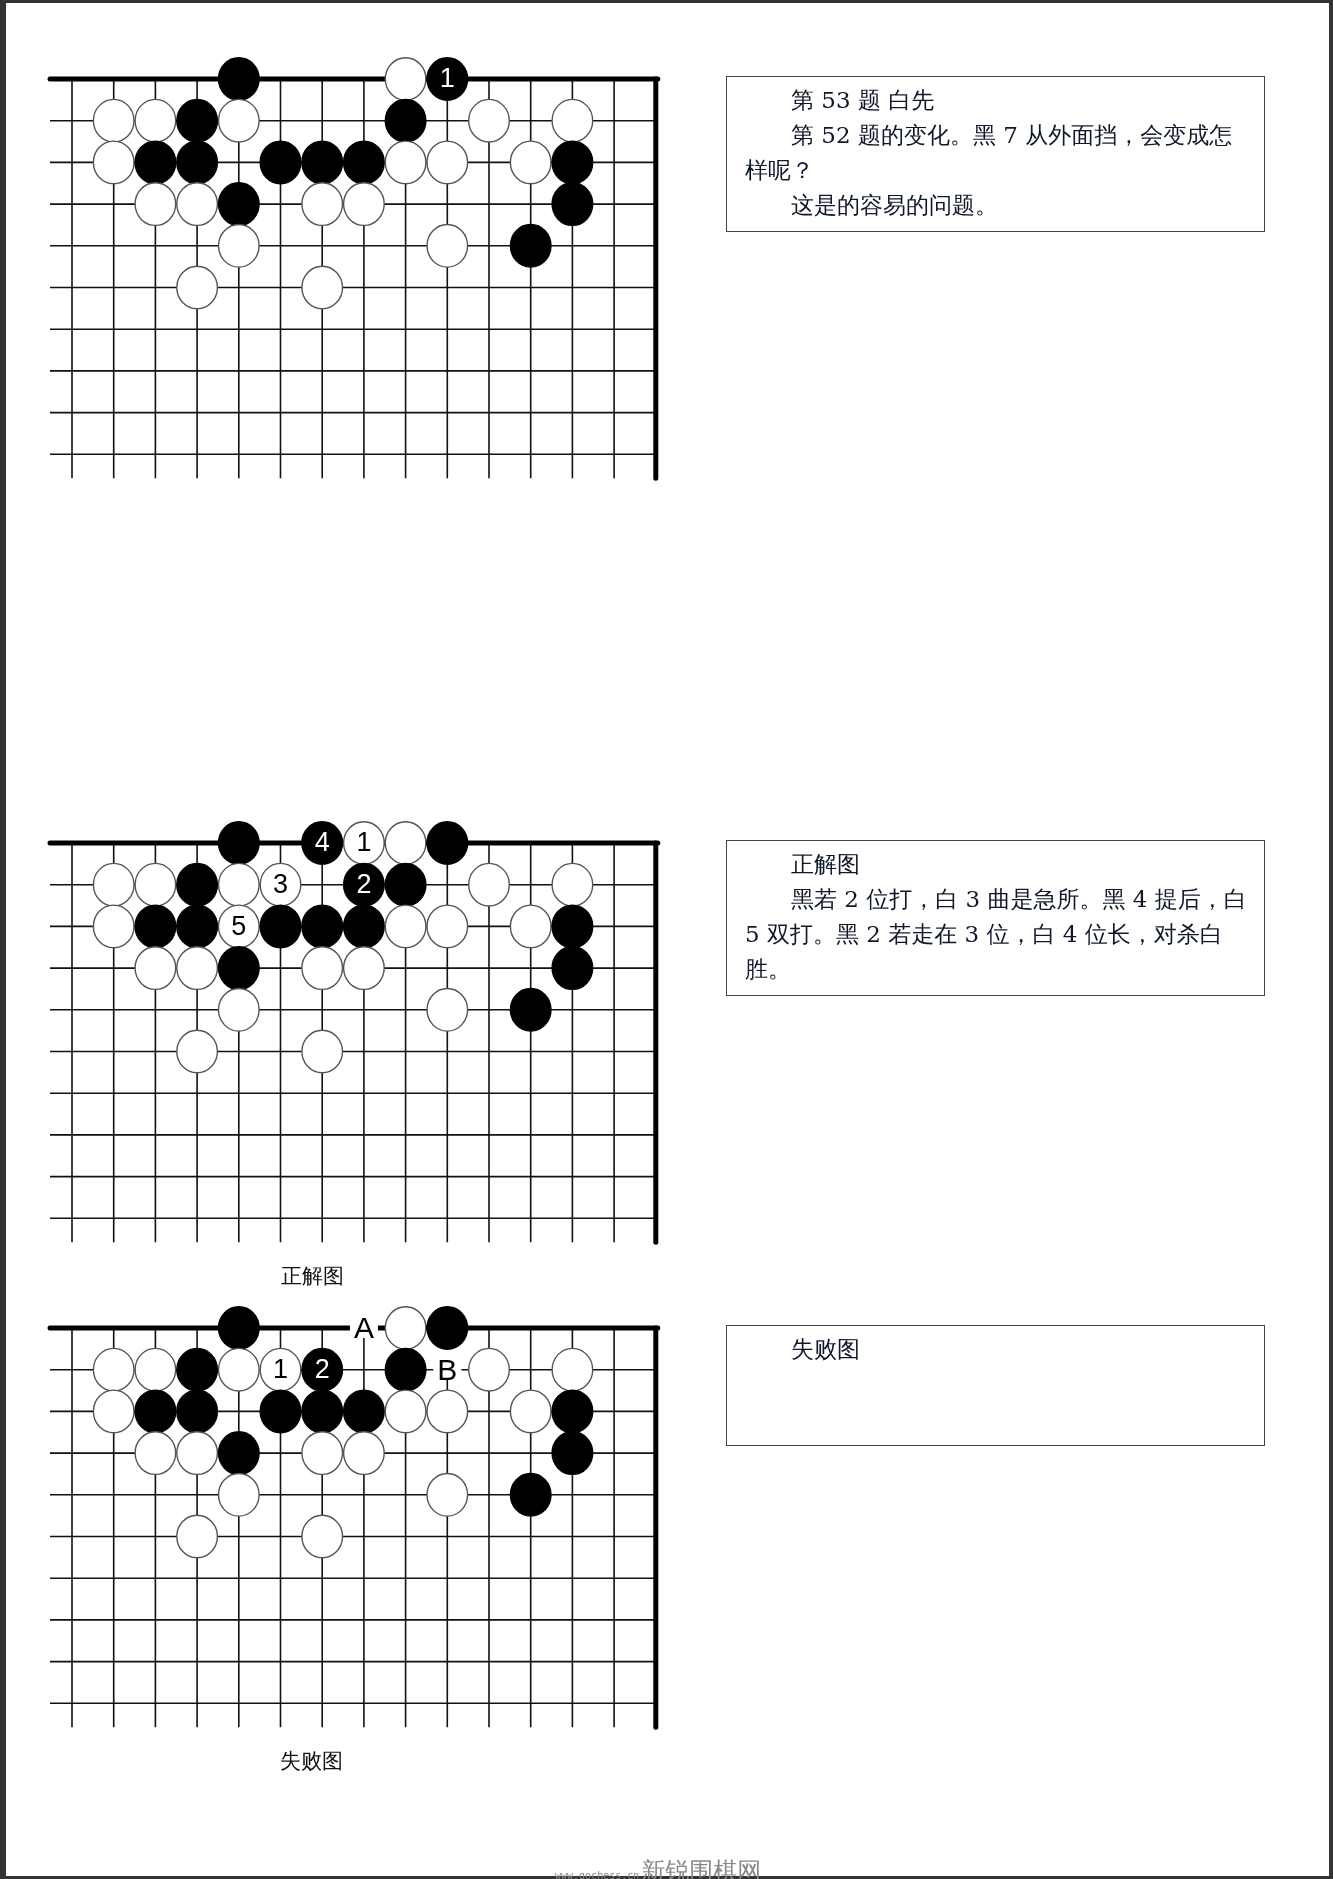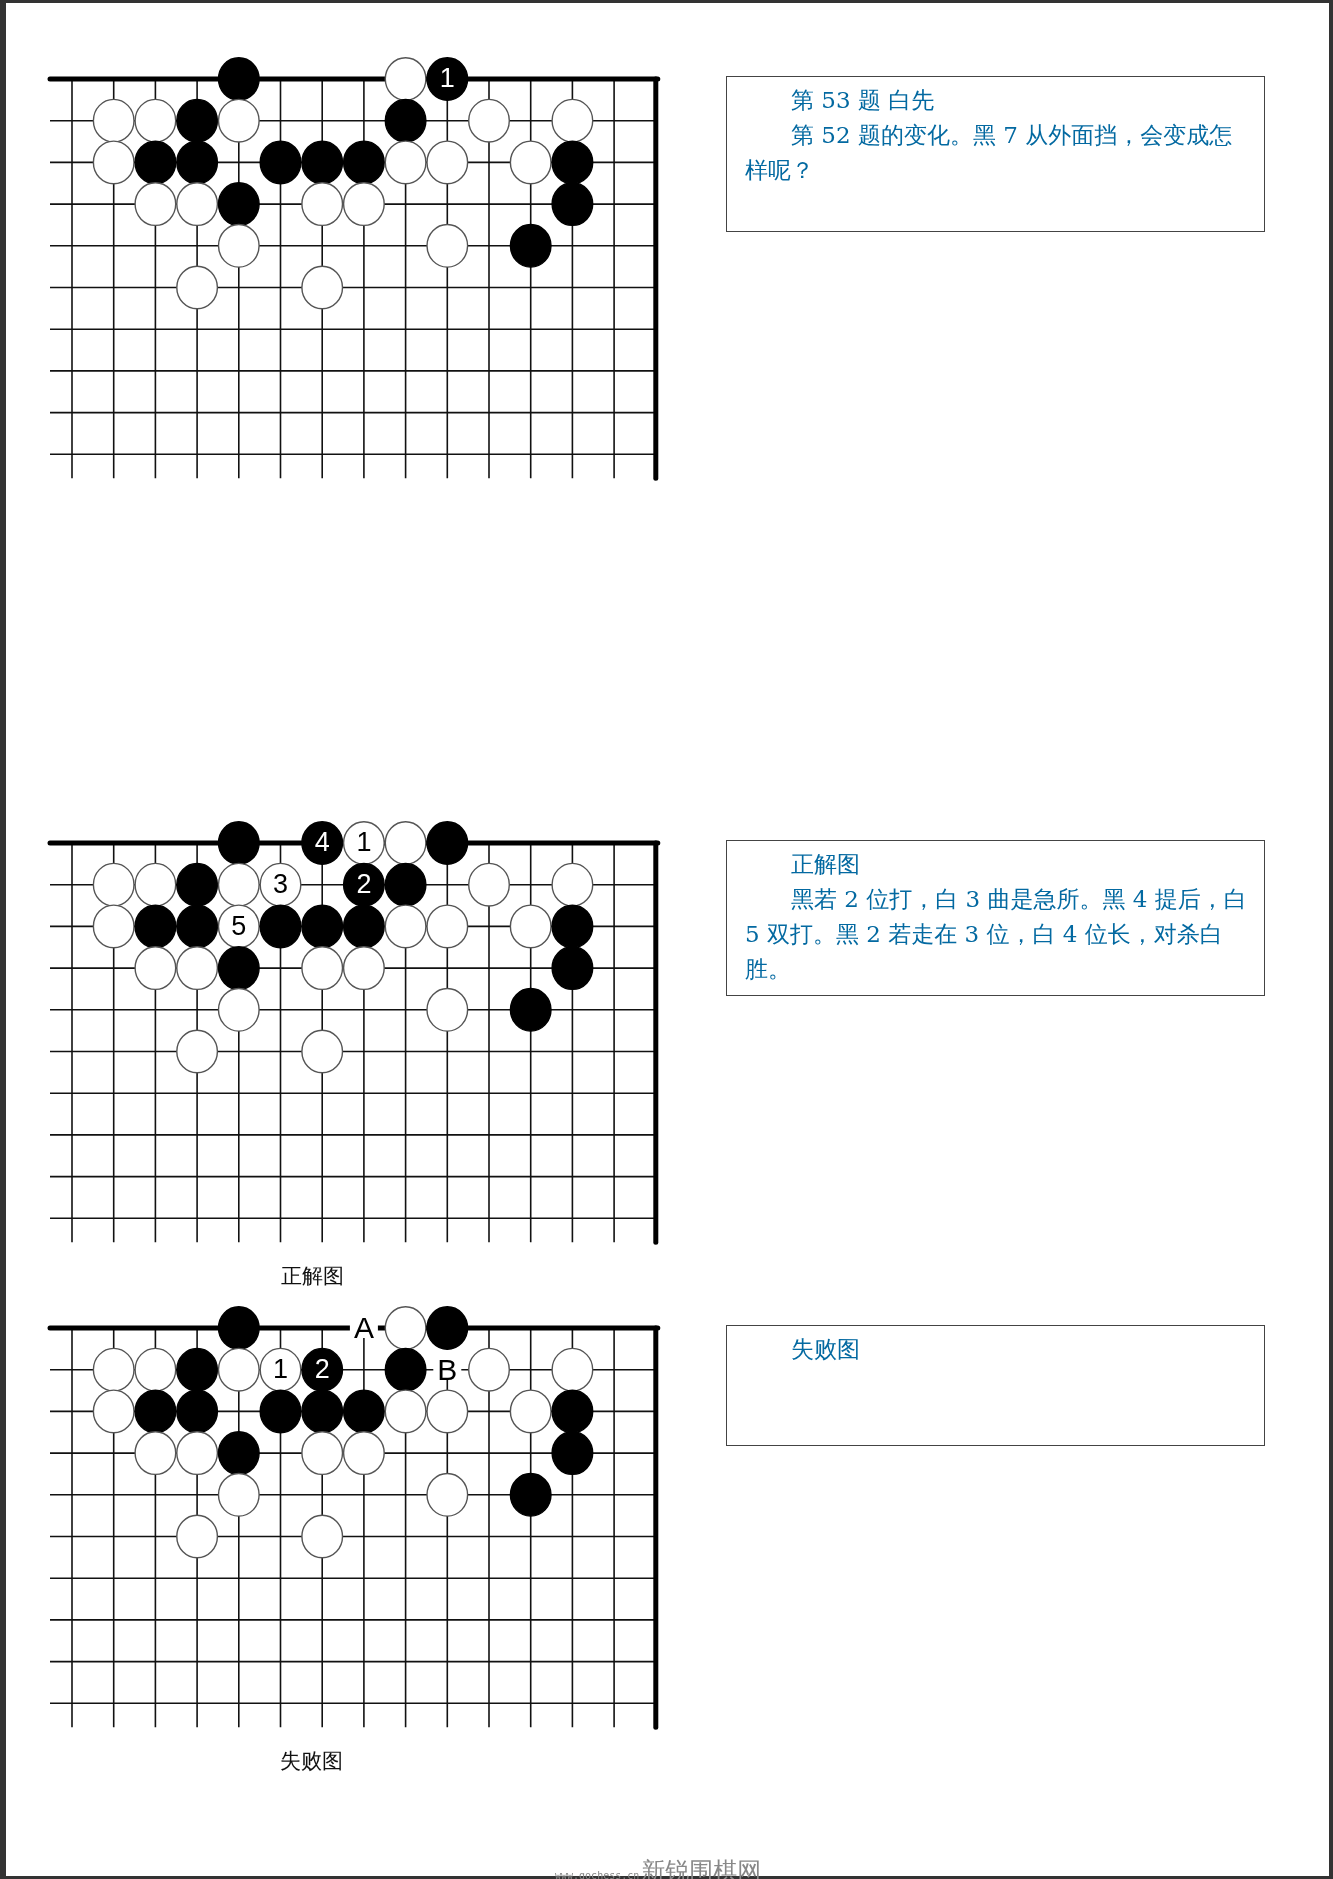--- a/index.html
+++ b/index.html
@@ -22,7 +22,7 @@
     box-sizing: border-box;
     border: 1.5px solid #444;
     padding: 6px 16px 8px 18px;
-    font-size: 23px; line-height: 35px; color: #0369a1;
+    font-size: 23px; line-height: 35px; color: #0f172a;
   }
   .text-box p { margin: 0; text-indent: 46px; }
   .text-box p.title { }

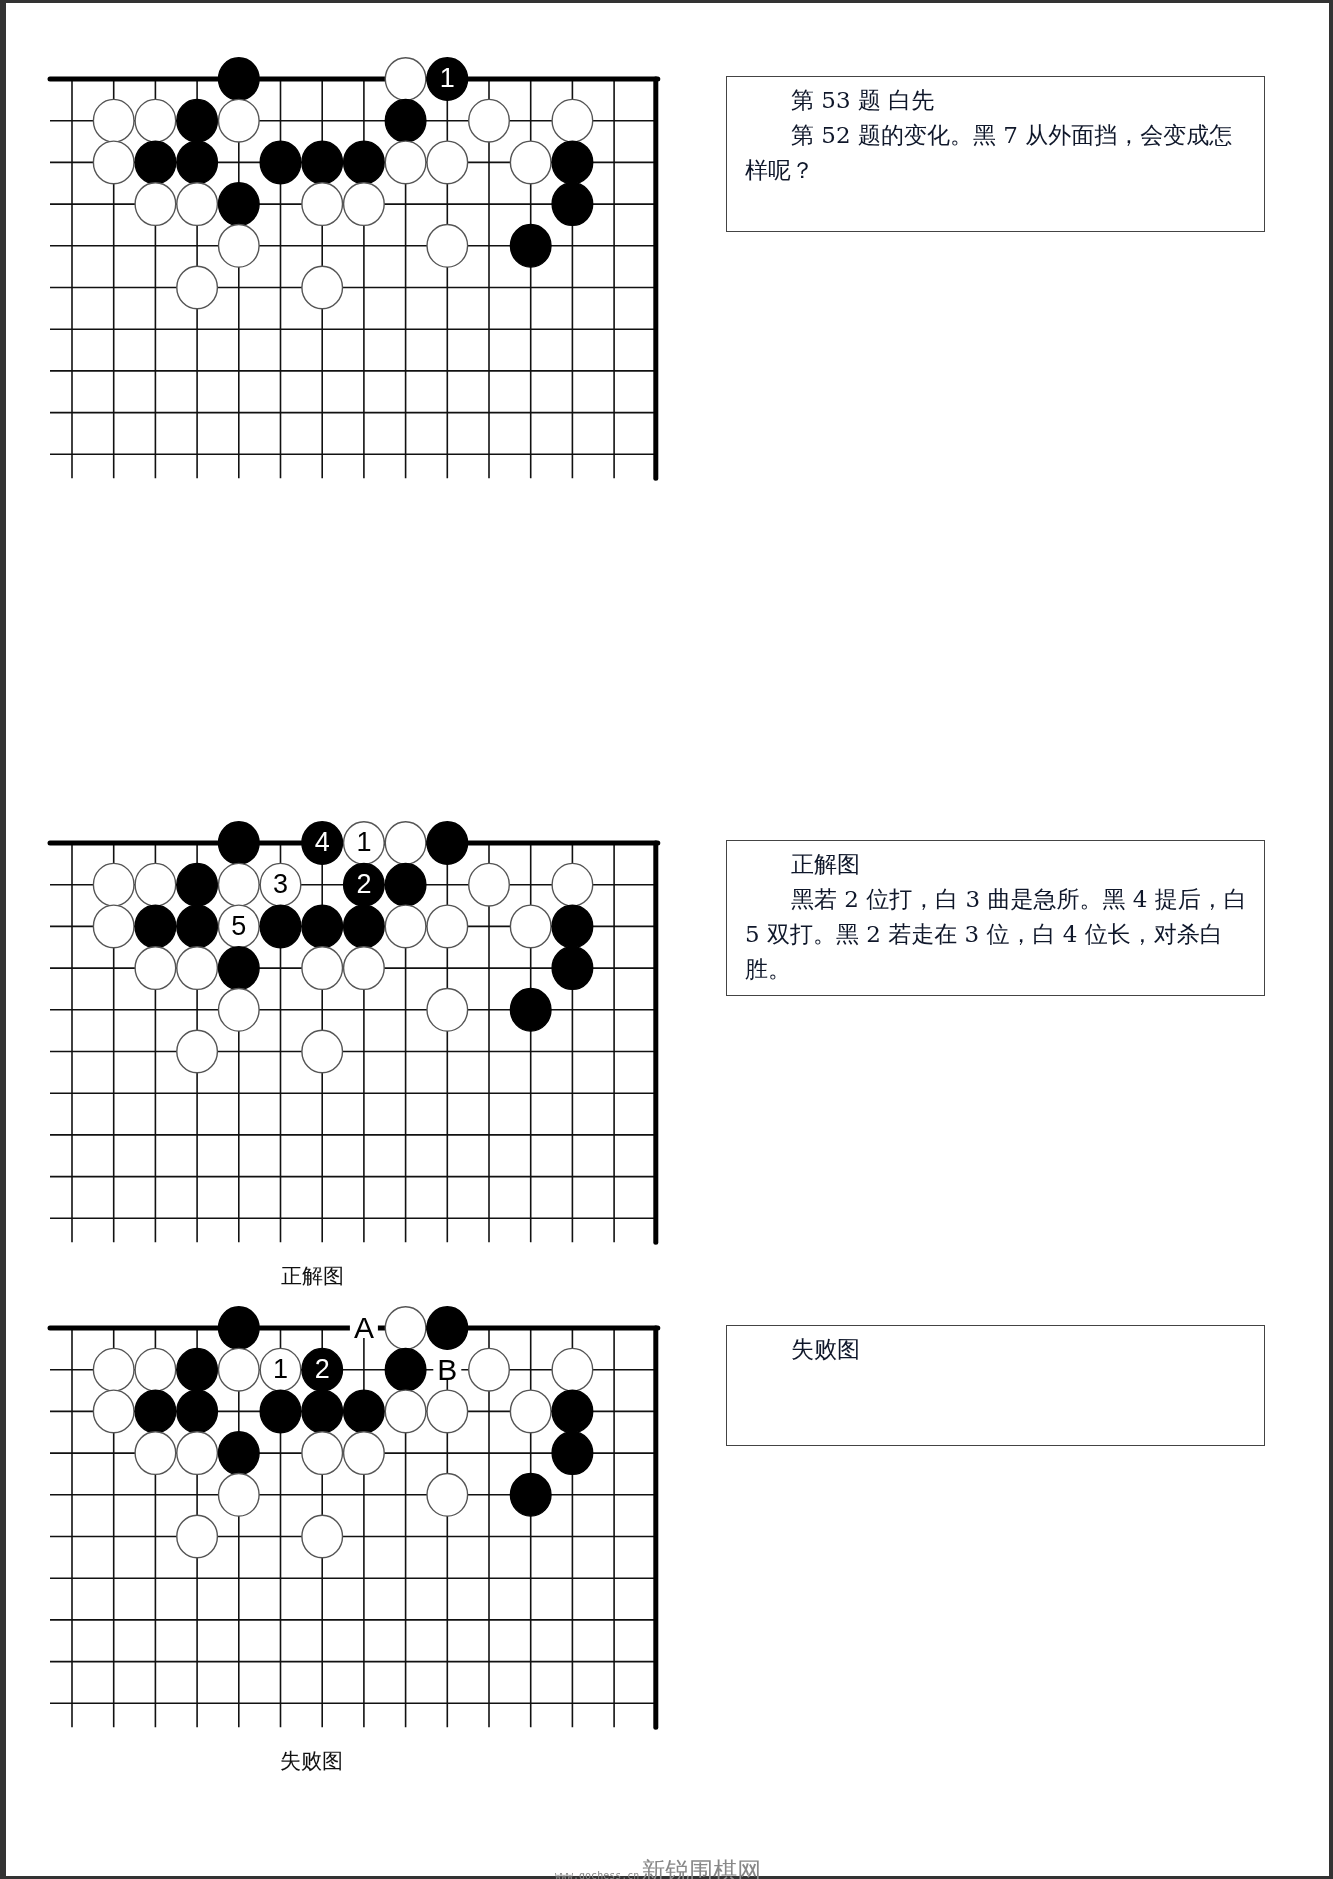--- a/index.html
+++ b/index.html
@@ -170,6 +170,7 @@
 <div class="text-box" style="top: 76px; height: 156px;">
   <p class="title">第 53 题  白先</p>
   <p>第 52 题的变化。黑 7 从外面挡，会变成怎样呢？</p>
+  <p>这是的容易的问题。</p>
 </div>
 
 <div class="board" style="top: 803px; height: 480px;">

